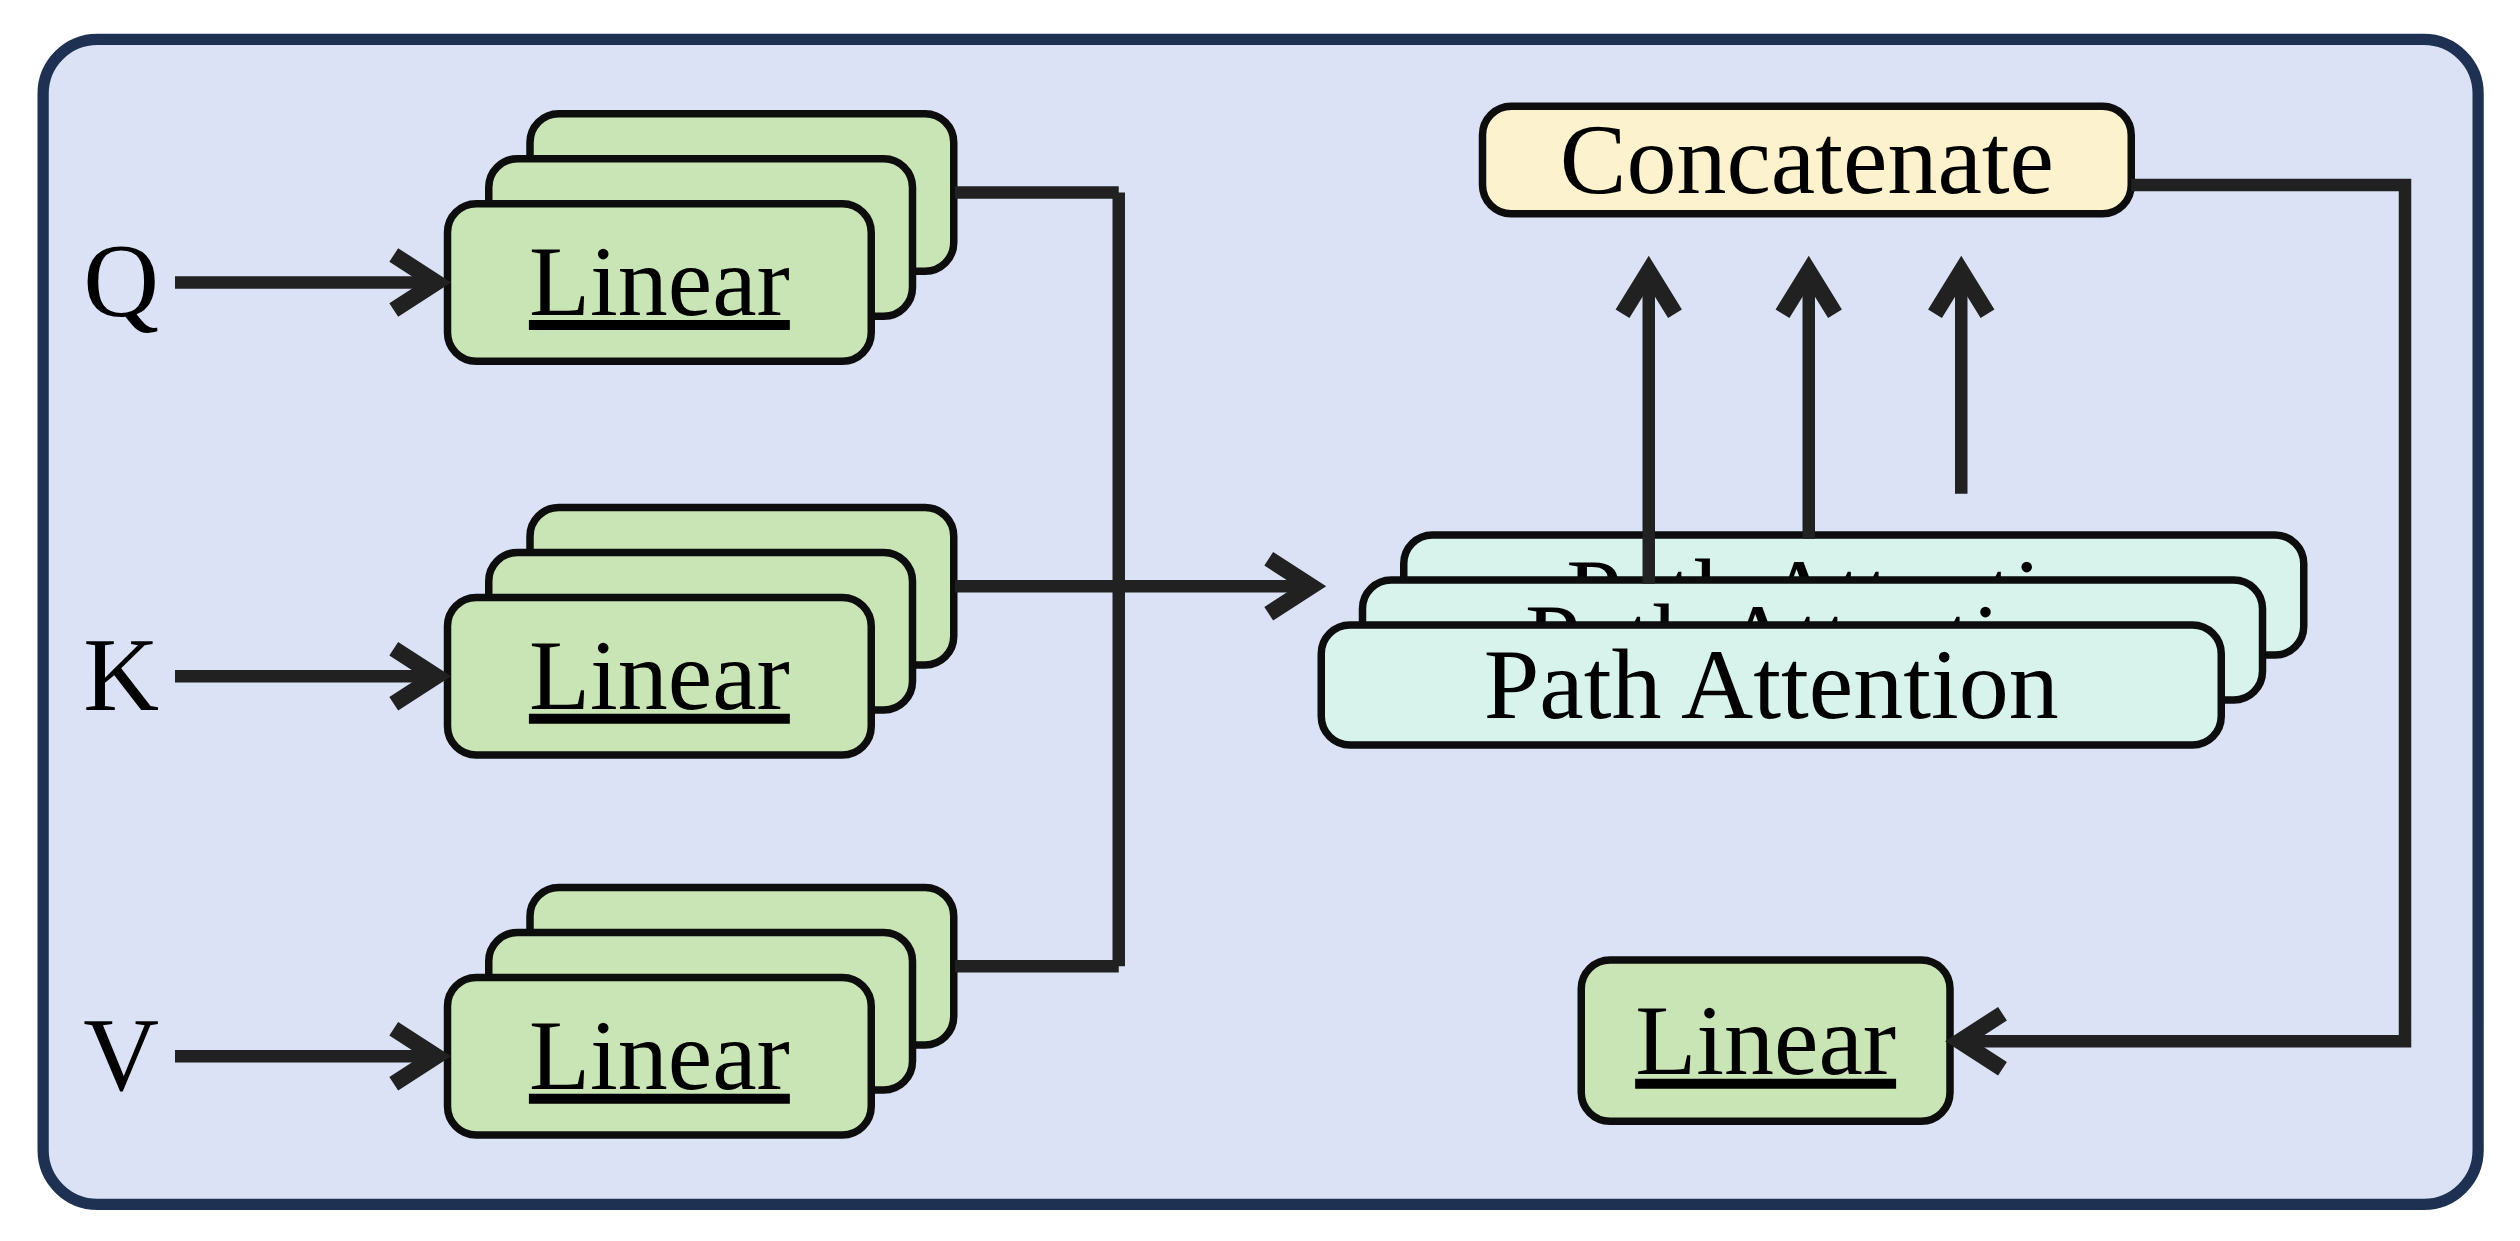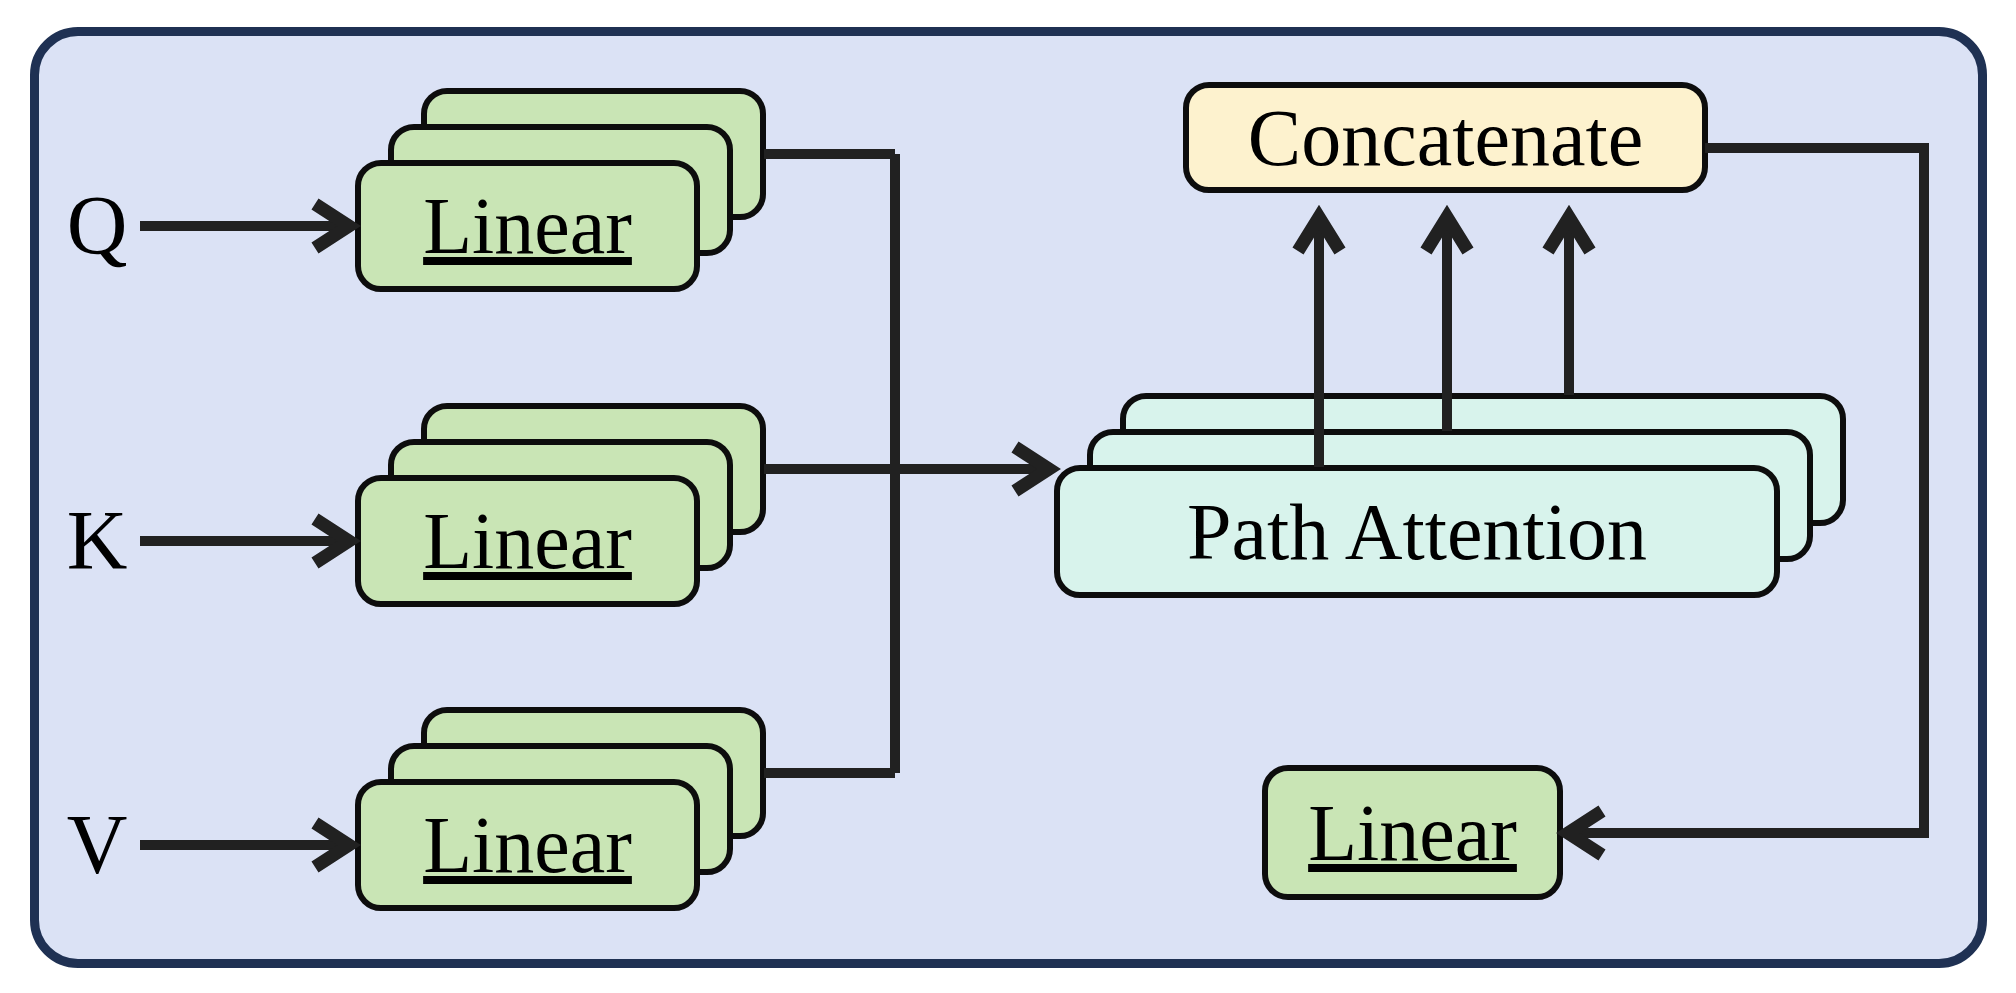--- a/index.html
+++ b/index.html
@@ -56,7 +56,7 @@
   .pa{width:726px;height:133px;}
   .pa-back {left:1120px;top:393px;} .pa-mid {left:1087px;top:429px;} .pa-front {left:1054px;top:465px;}
   
-  .concat{left:1183px;top:82px;width:525px;height:111px;}
+  .concat{left:1183px;top:82px;width:525px;height:92px;align-items:flex-end;}
   
   .out-linear{left:1262px;top:765px;width:301px;height:135px;}
   .connectors{

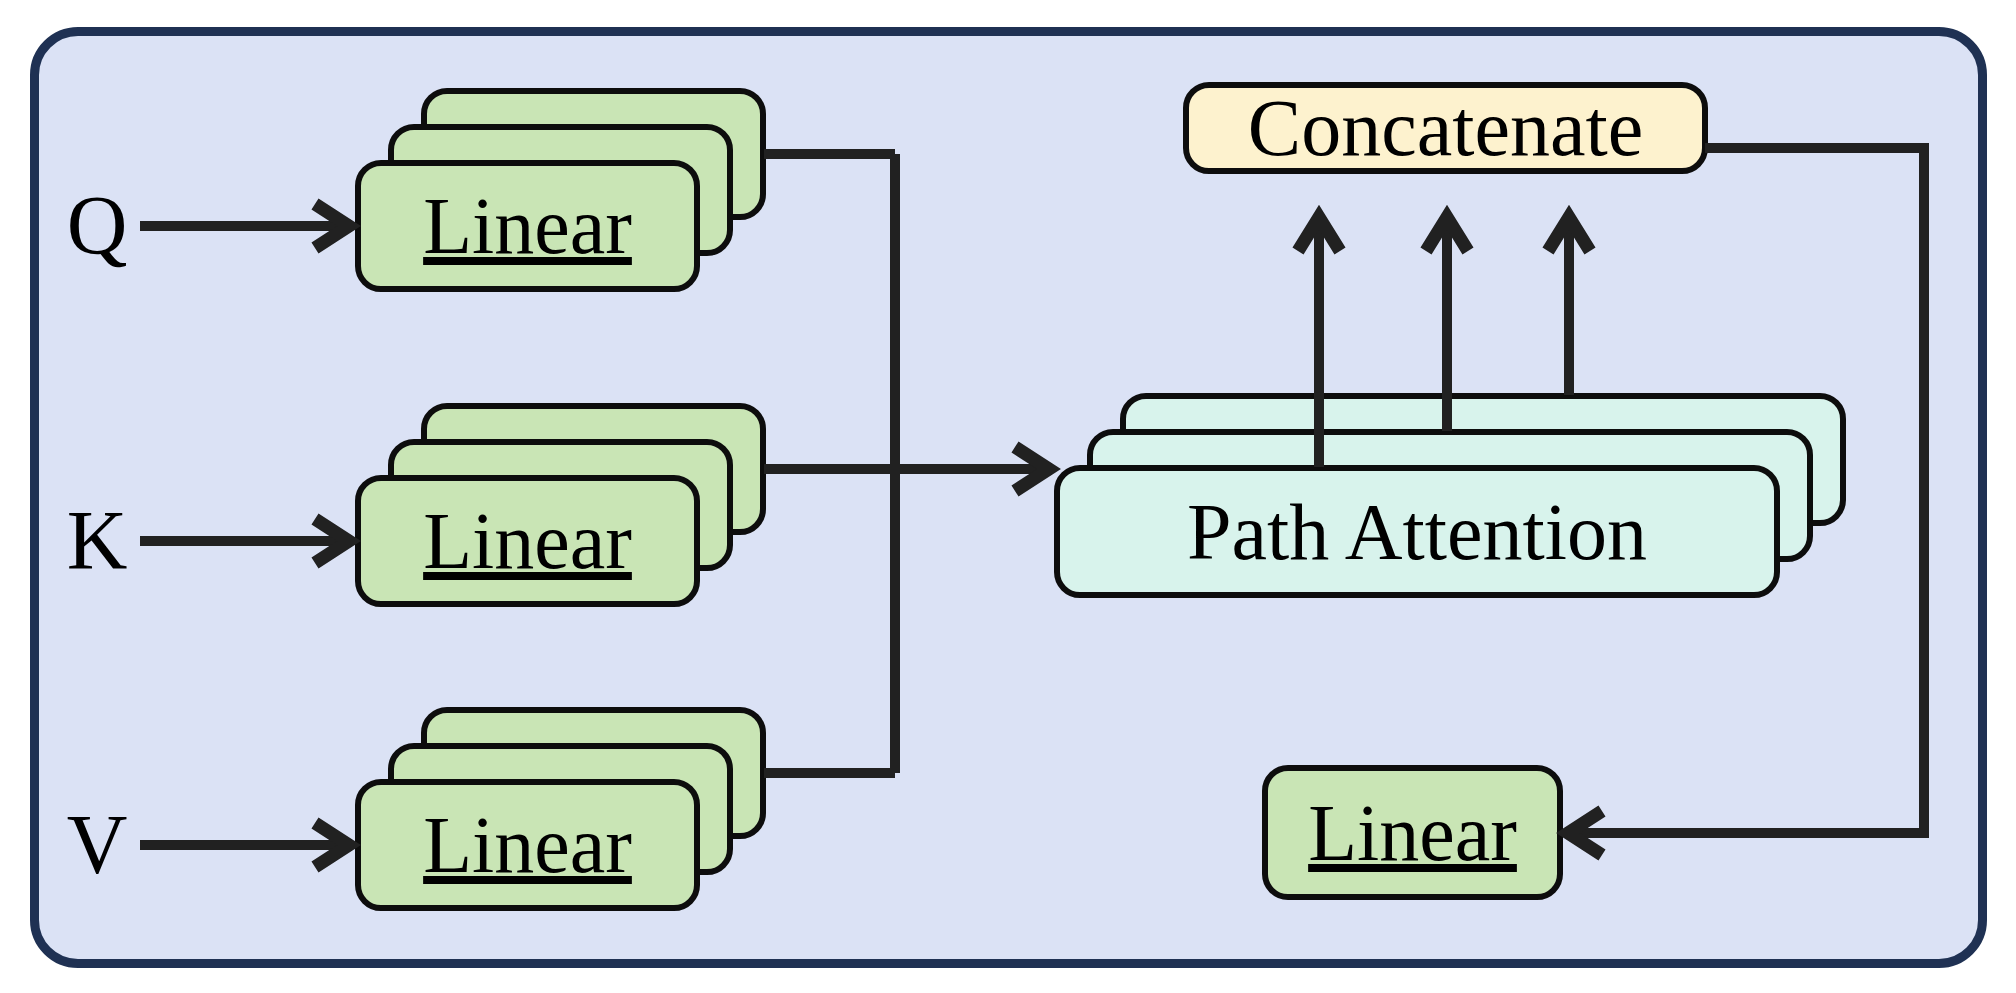--- a/index.html
+++ b/index.html
@@ -53,7 +53,7 @@
   .k-back {left:421px;top:403px;} .k-mid {left:388px;top:439px;} .k-front {left:355px;top:475px;}
   .v-back {left:421px;top:707px;} .v-mid {388px;left:388px;top:743px;} .v-front {left:355px;top:779px;}
   
-  .pa{width:726px;height:133px;}
+  .pa{width:726px;height:102px;margin-top:32px;}
   .pa-back {left:1120px;top:393px;} .pa-mid {left:1087px;top:429px;} .pa-front {left:1054px;top:465px;}
   
   .concat{left:1183px;top:82px;width:525px;height:92px;align-items:flex-end;}

